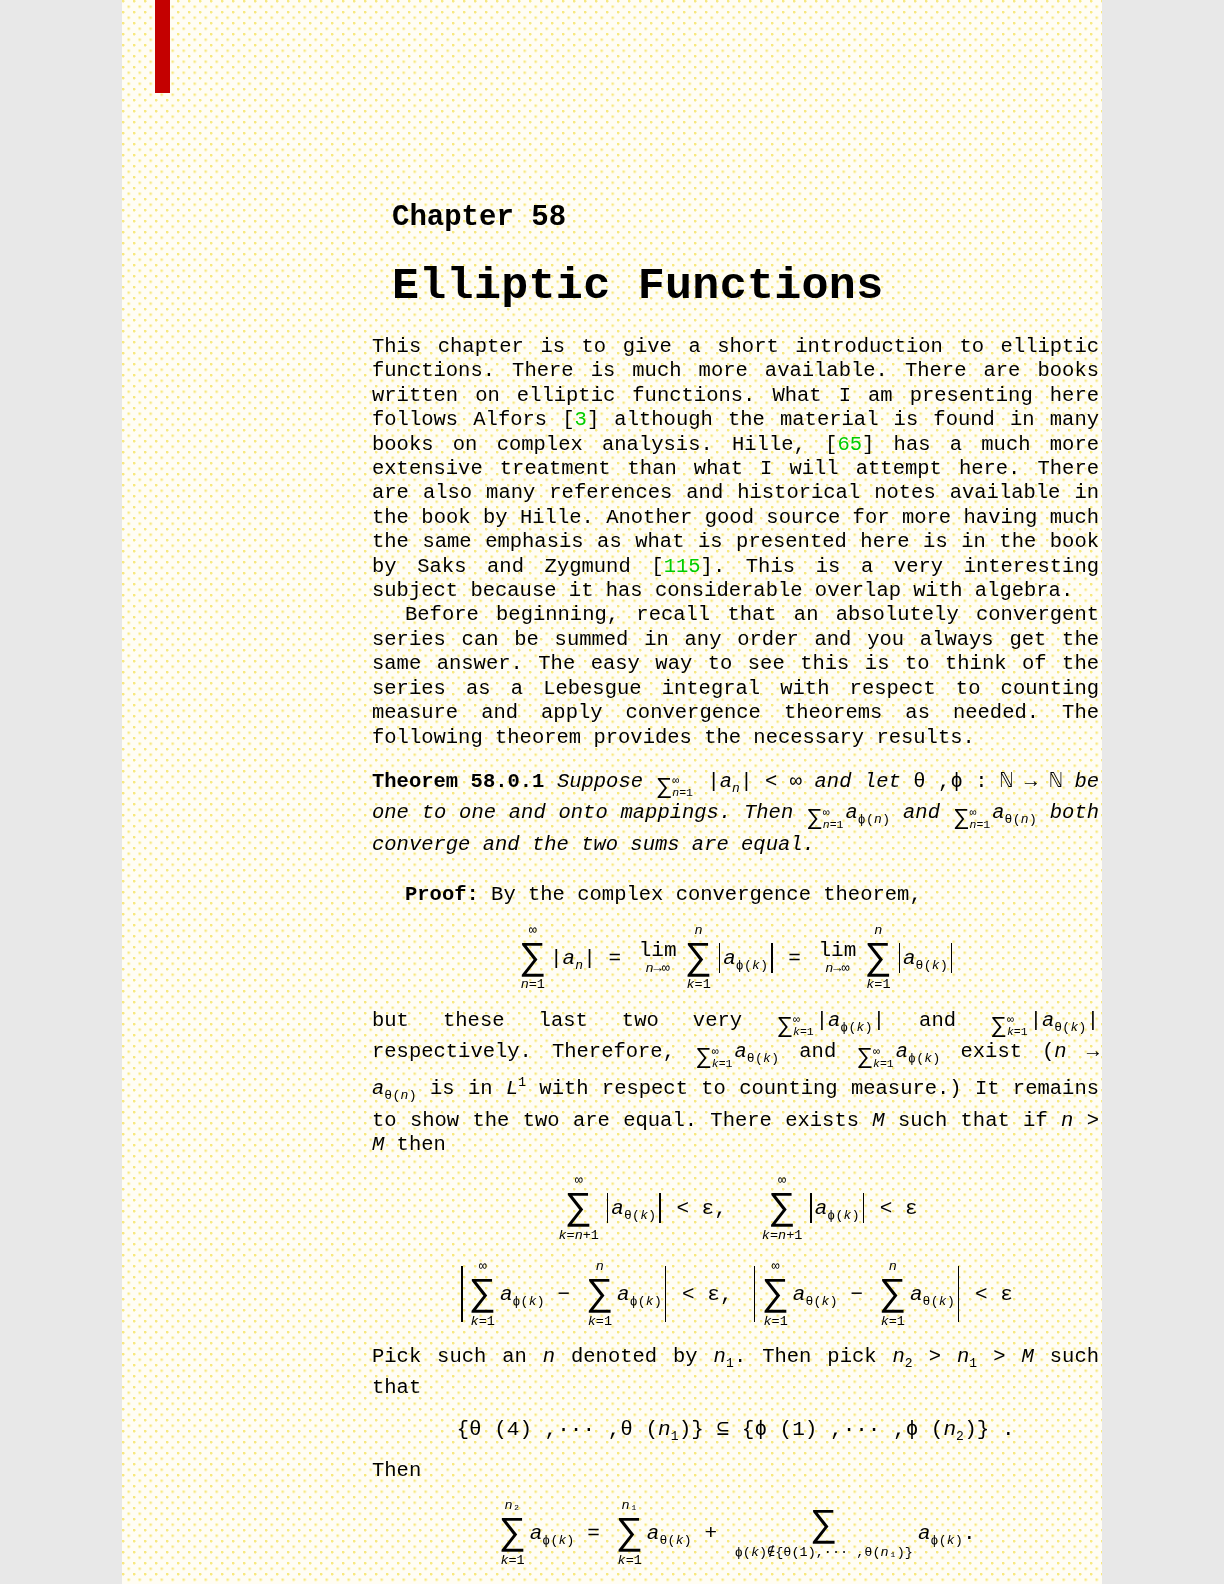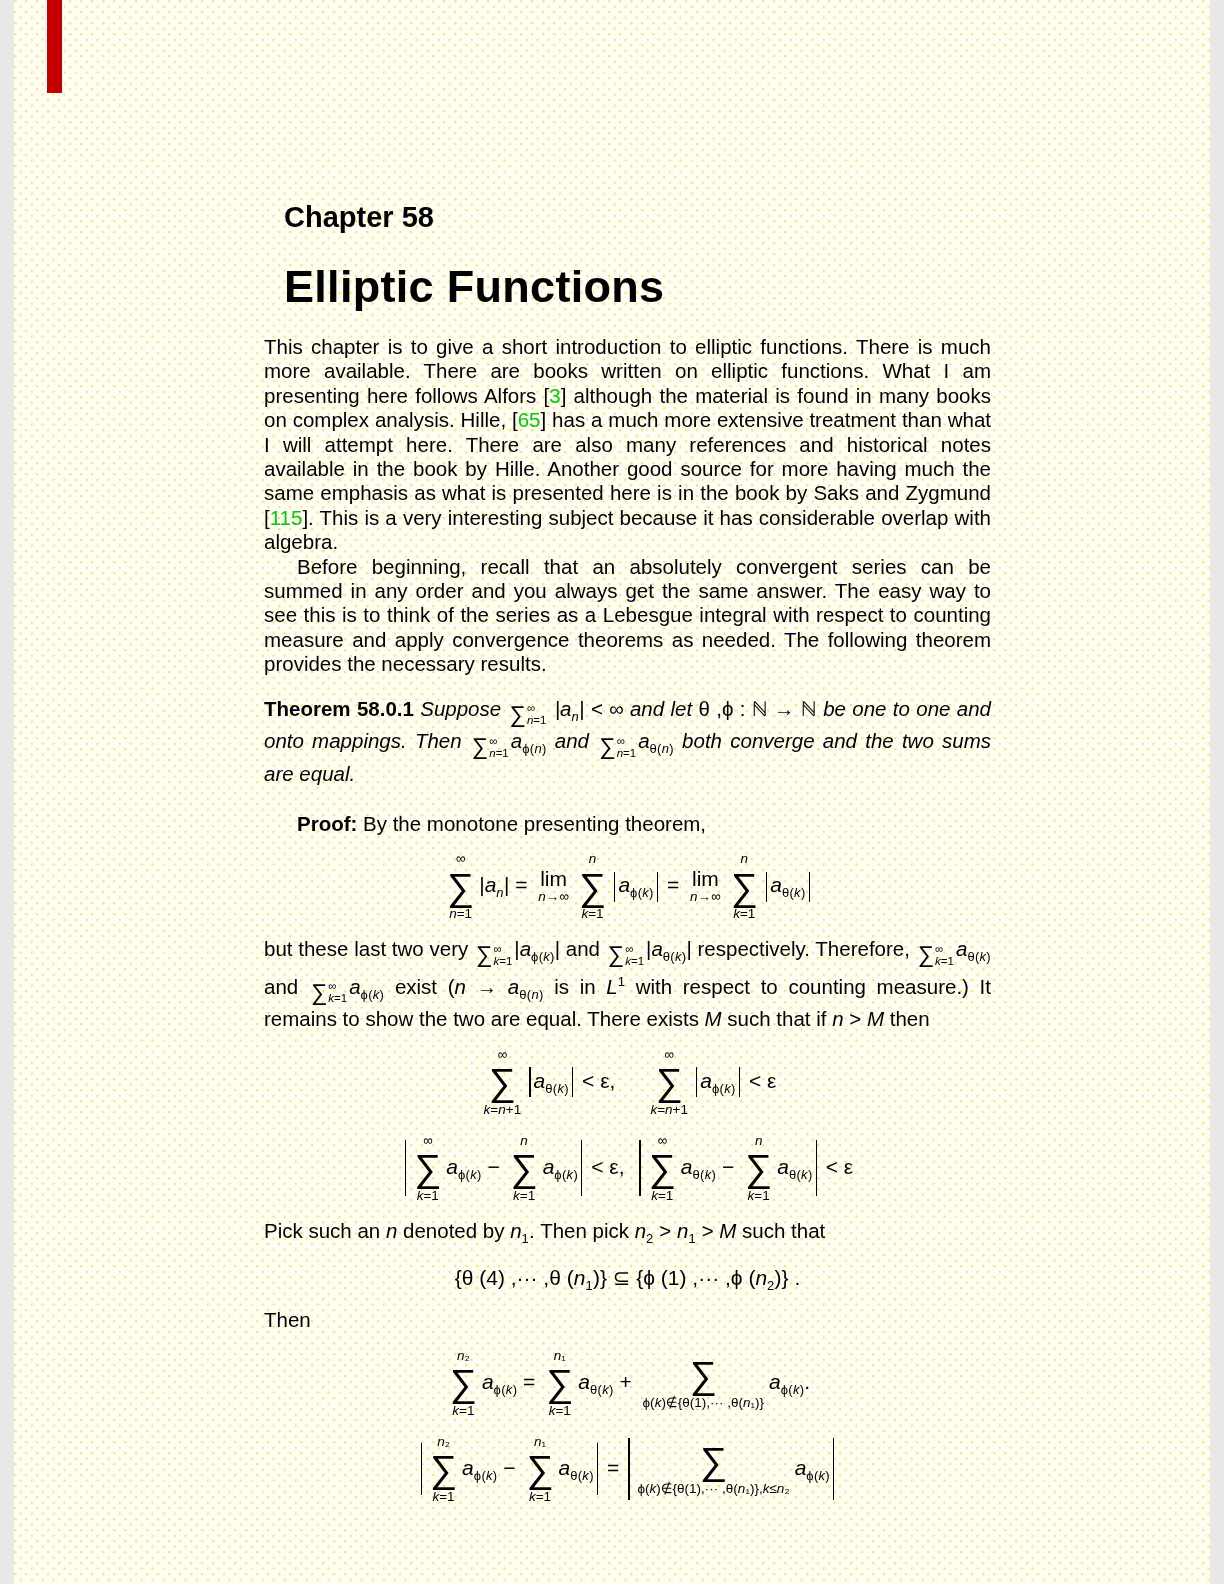--- a/index.html
+++ b/index.html
@@ -11,7 +11,7 @@
   html,body{margin:0;padding:0;background:#e8e8e8;}
   .page{
     position:relative;
-    width:1196px;height:1584px;
+    width:980px;height:1584px;
     margin:0 auto;
     background-color:#fffdf4;
     background-image:
@@ -20,7 +20,7 @@
     background-size:11px 11px, 11px 11px;
     background-position:0 0, 5.5px 5.5px;
     color:var(--ink);
-    font-family:Liberation Sans, sans-serif;
+    font-family:Liberation Mono, monospace;
     overflow:hidden;
   }
   .red-marker{position:absolute;left:33px;top:0;width:15px;height:93px;background:var(--red);}

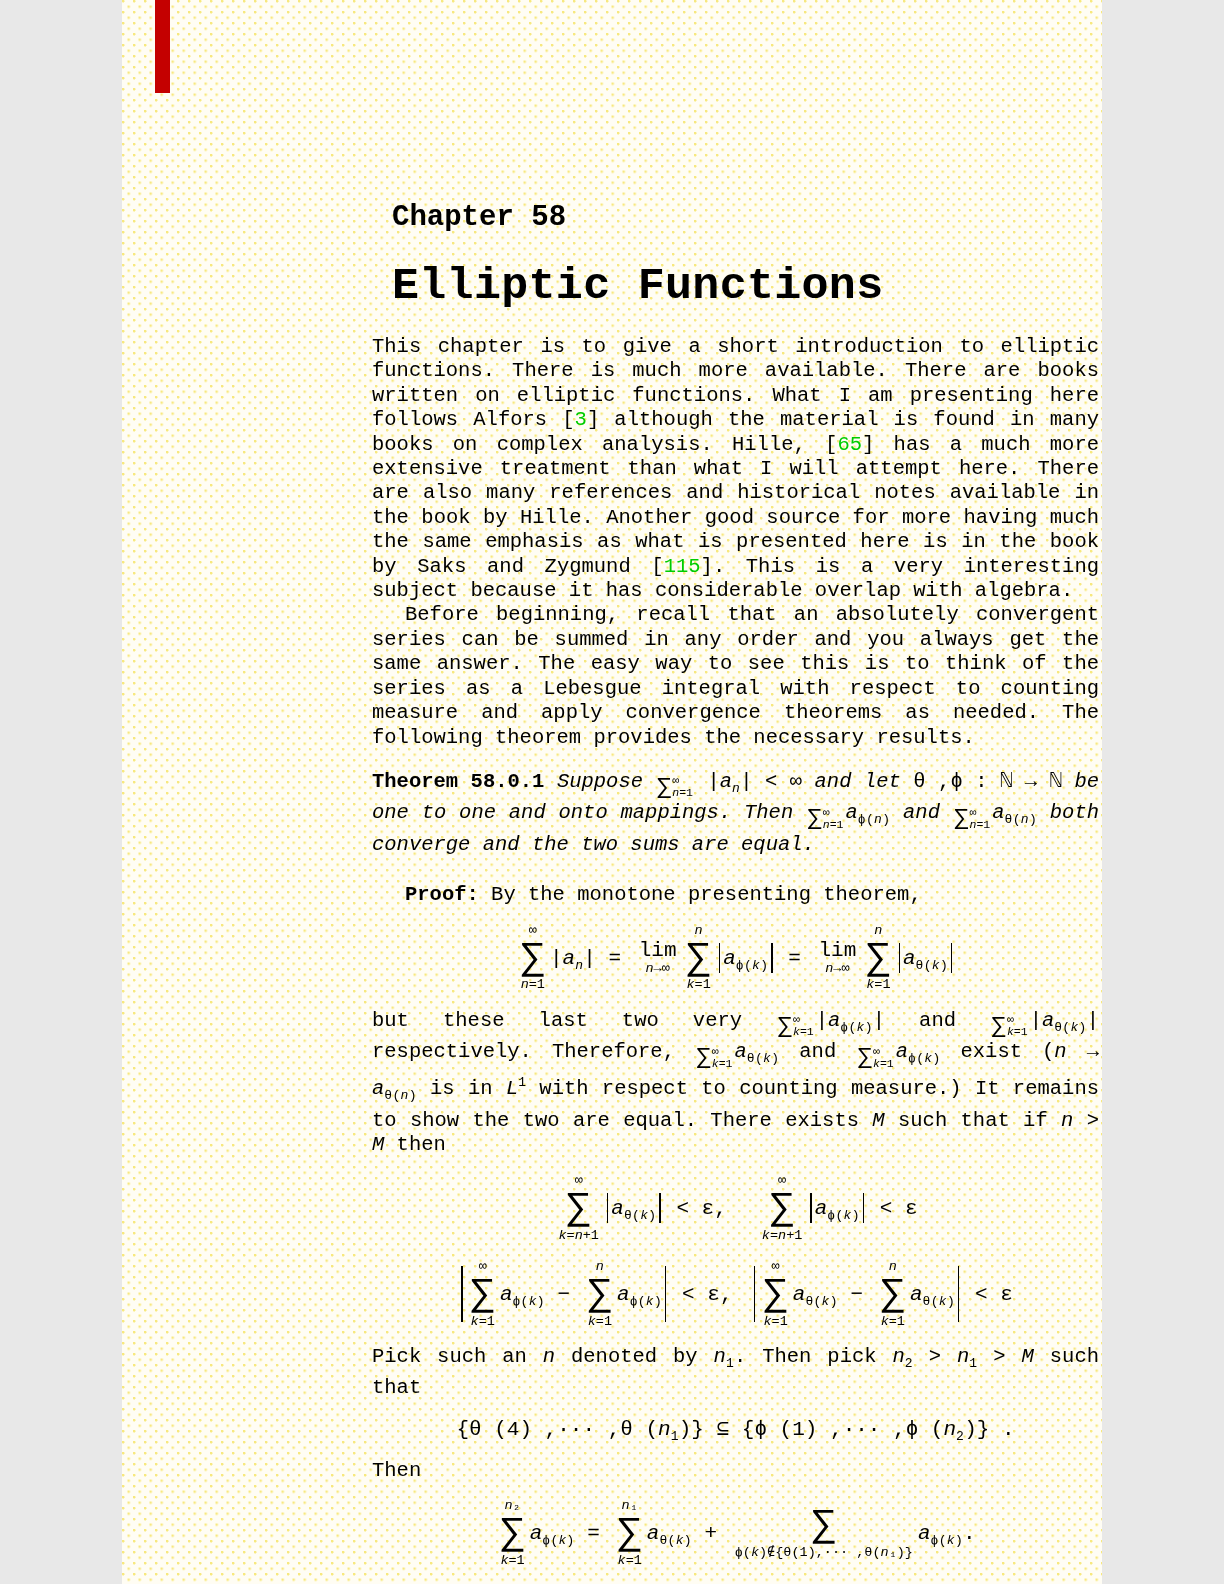--- a/index.html
+++ b/index.html
@@ -81,7 +81,7 @@
               <span><i>n</i>=1</span>
             </span>
           </span><span class="mvar"><i>a</i><span class="ms">θ(<i>n</i>)</span></span><span class="it"> both converge and the two sums are equal.</span></div>
-        <div class="para proof"><span class="bd">Proof:</span><span> By the monotone presenting theorem,</span></div>
+        <div class="para proof"><span class="bd">Proof:</span><span> By the complex convergence theorem,</span></div>
         <div class="eq"><span class="dsum">
             <span class="lt">∞</span>
             <span class="sg">∑</span>

